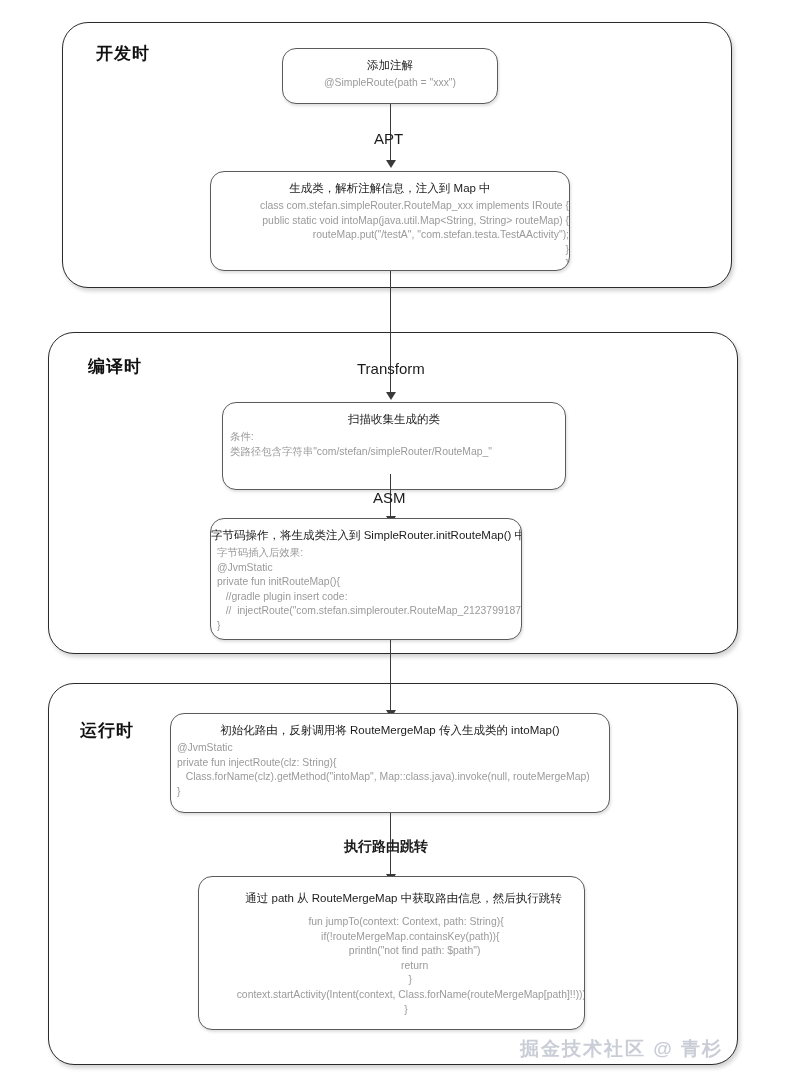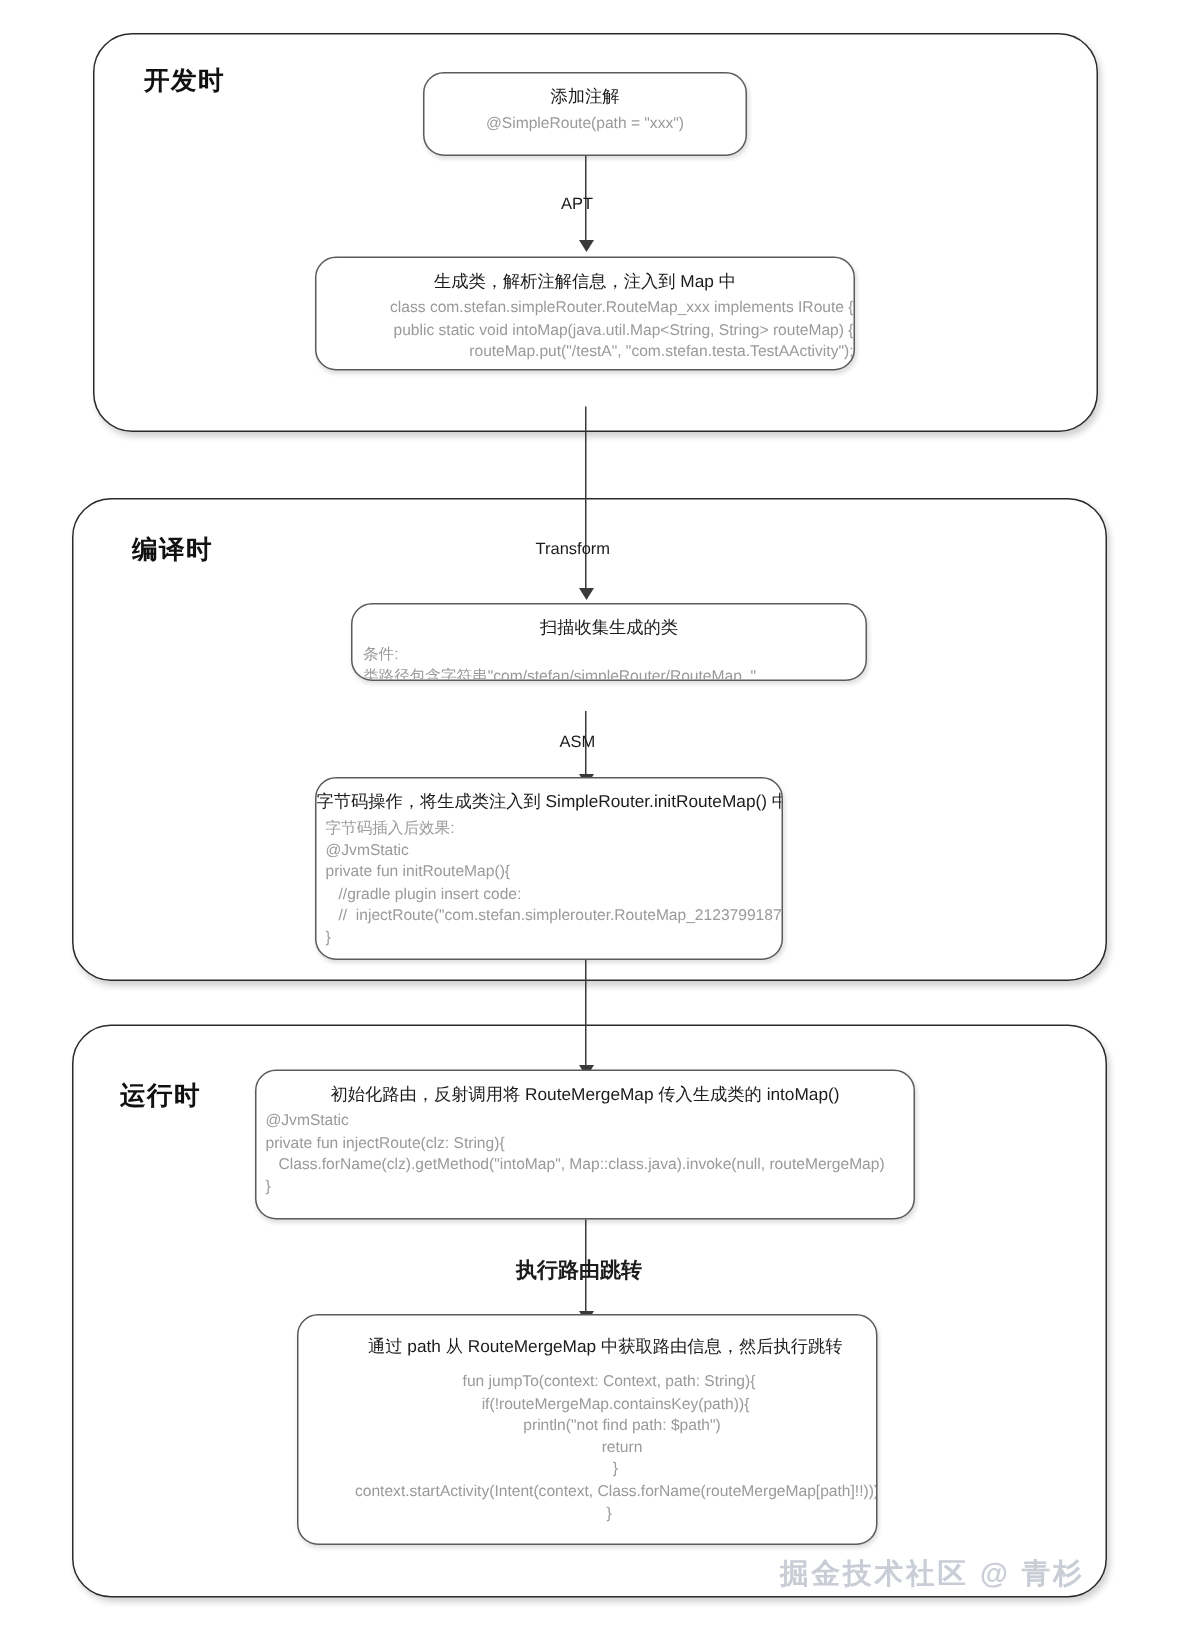--- a/index.html
+++ b/index.html
@@ -90,7 +90,7 @@
   }
   .edge-label {
     position: absolute;
-    font-size: 11px;
+    font-size: 15px;
     color: #1b1b1b;
     font-weight: 400;
     white-space: nowrap;

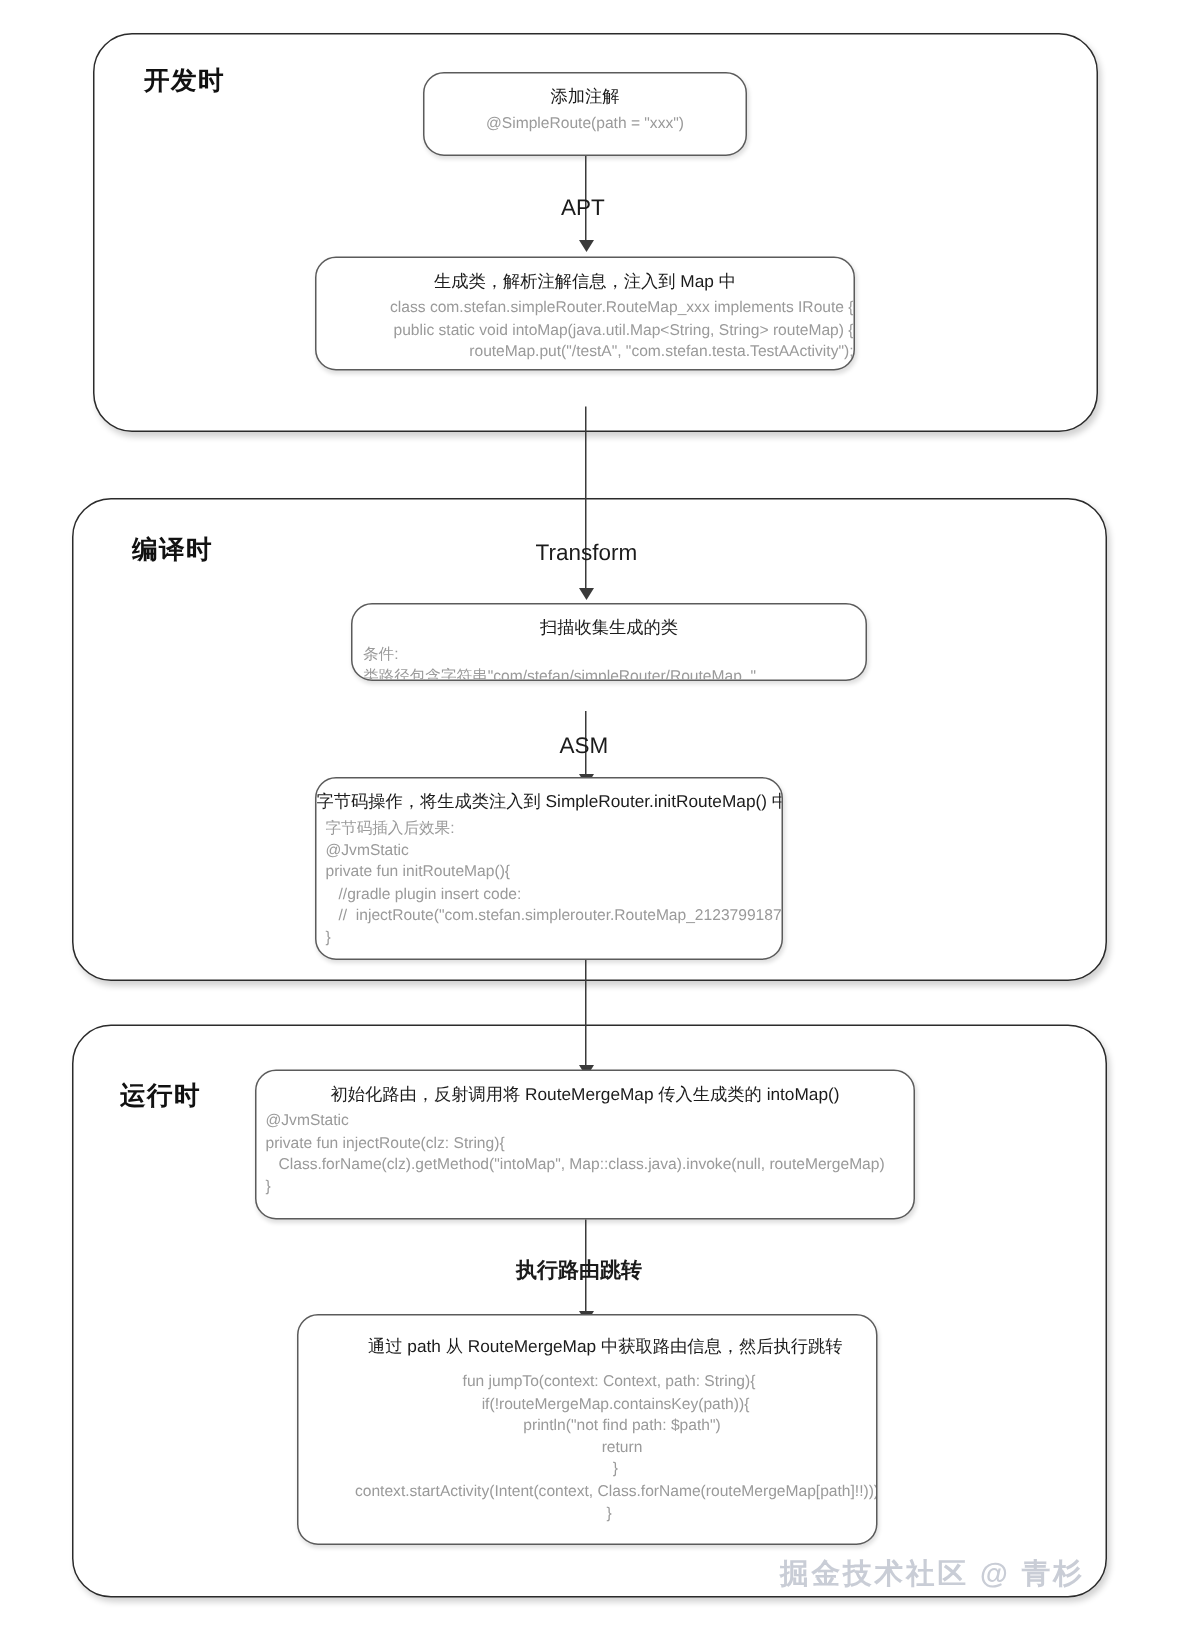--- a/index.html
+++ b/index.html
@@ -130,7 +130,7 @@
   </div>
   <div class="edge-label" style="left:374px; top:130px;">APT</div>
 
-  <div class="node" style="left:210px; top:171px; width:360px; height:76px;">
+  <div class="node" style="left:210px; top:171px; width:360px; height:100px;">
     <div class="node-title">生成类，解析注解信息，注入到 Map 中</div>
     <div class="node-code centered" style="text-align:right; padding-left:6px;">class com.stefan.simpleRouter.RouteMap_xxx implements IRoute {
       public static void intoMap(java.util.Map&lt;String, String&gt; routeMap) {

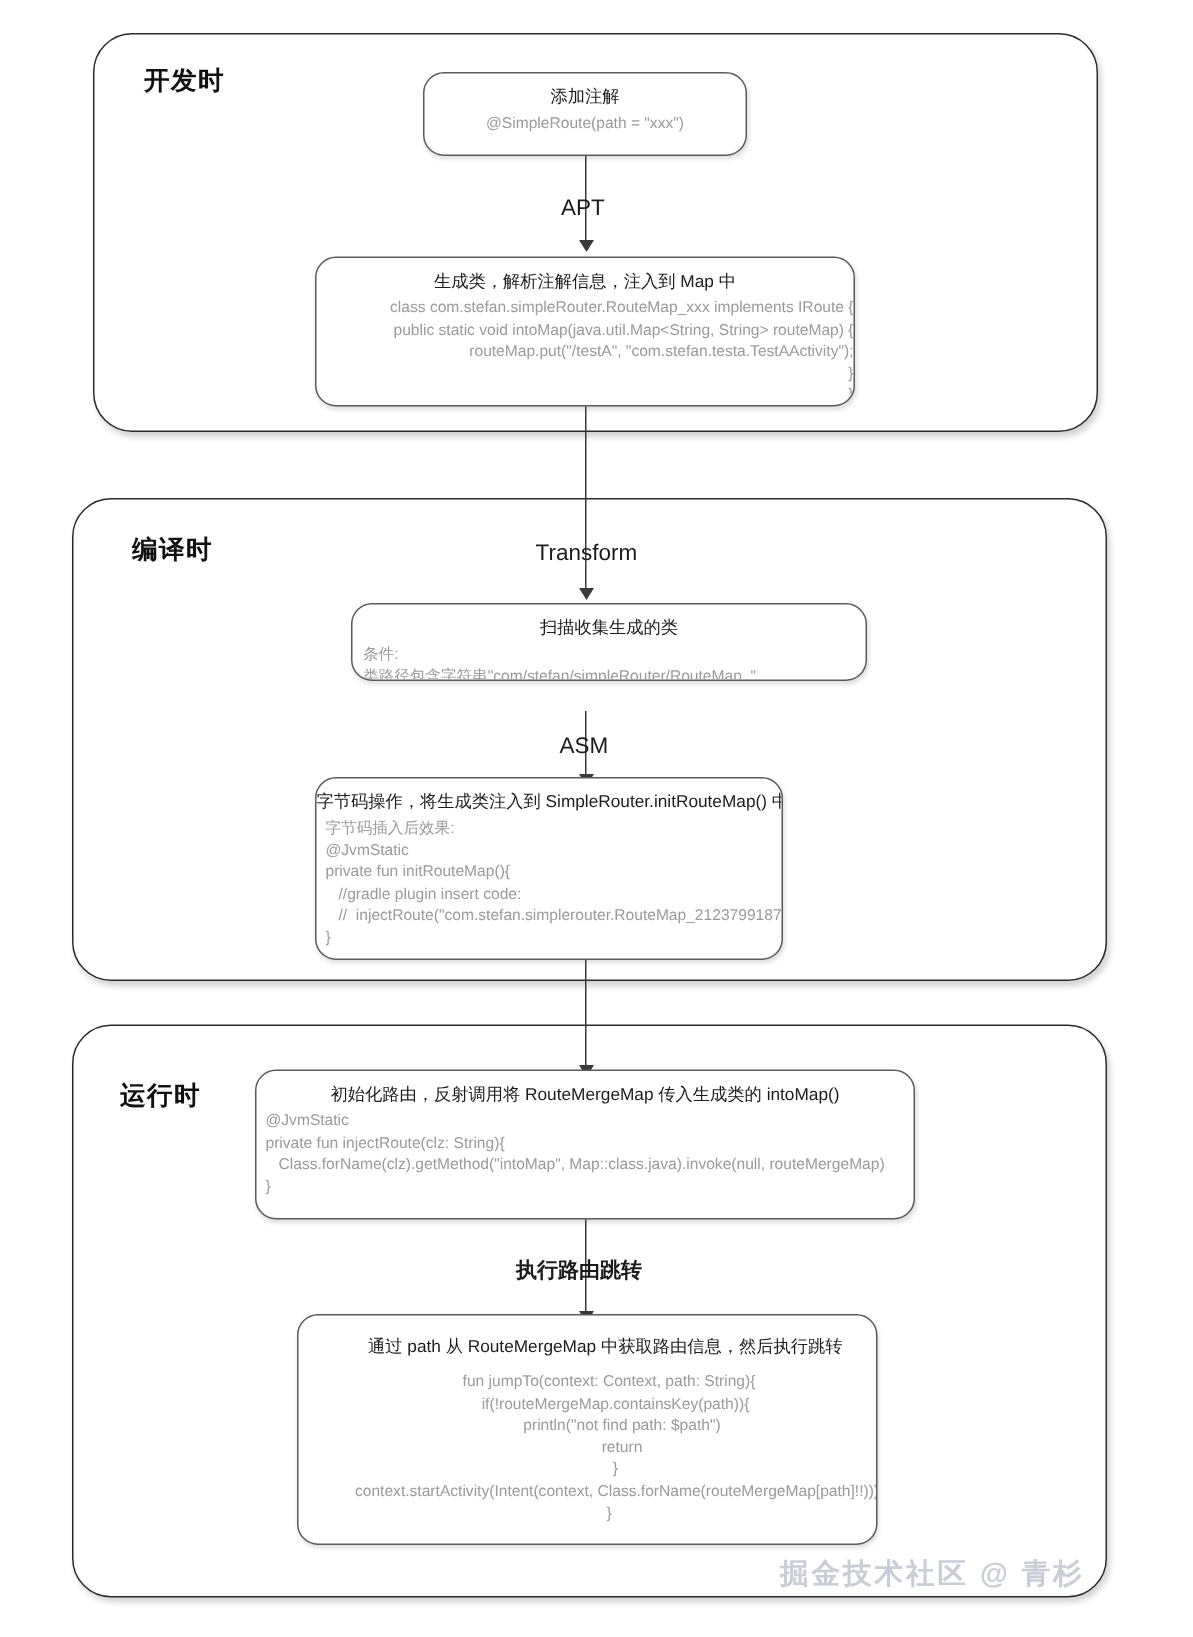--- a/index.html
+++ b/index.html
@@ -148,7 +148,7 @@
   </div>
   <div class="edge-label" style="left:357px; top:360px;">Transform</div>
 
-  <div class="node" style="left:234px; top:402px; width:344px; height:52px;">
+  <div class="node" style="left:222px; top:402px; width:344px; height:88px;">
     <div class="node-title">扫描收集生成的类</div>
     <div class="node-code" style="padding-left:7px;">条件:
 类路径包含字符串"com/stefan/simpleRouter/RouteMap_"</div>

